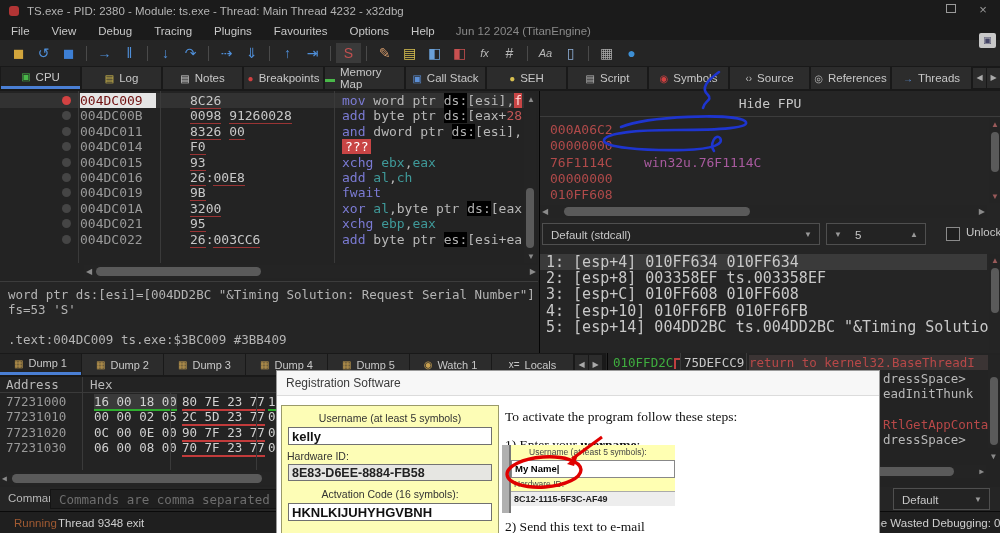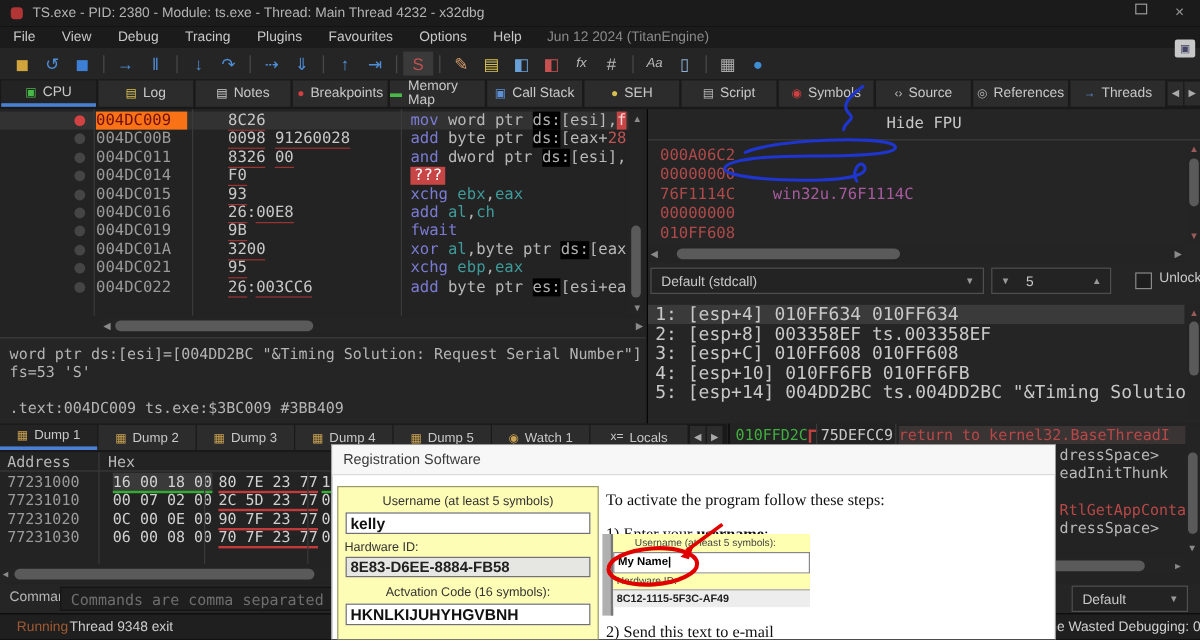--- a/index.html
+++ b/index.html
@@ -49,7 +49,7 @@
   .ddot{position:absolute;left:62px;top:3px;width:9px;height:9px;border-radius:50%;background:#454545;}
   .ddot.bp{background:#d24242;}
   .daddr{position:absolute;left:80px;top:0;width:76px;color:#9a9a9a;}
-  .drow.sel .daddr{background:#f97316;color:#701010;}
+  .drow.sel .daddr{background:#e5e5e5;color:#701010;}
   .dbytes{position:absolute;left:190px;top:0;white-space:pre;color:#c8c8c8;}
   .bseg{border-bottom:1px solid #9a3434;}
   .dinstr{position:absolute;left:342px;top:0;white-space:pre;}

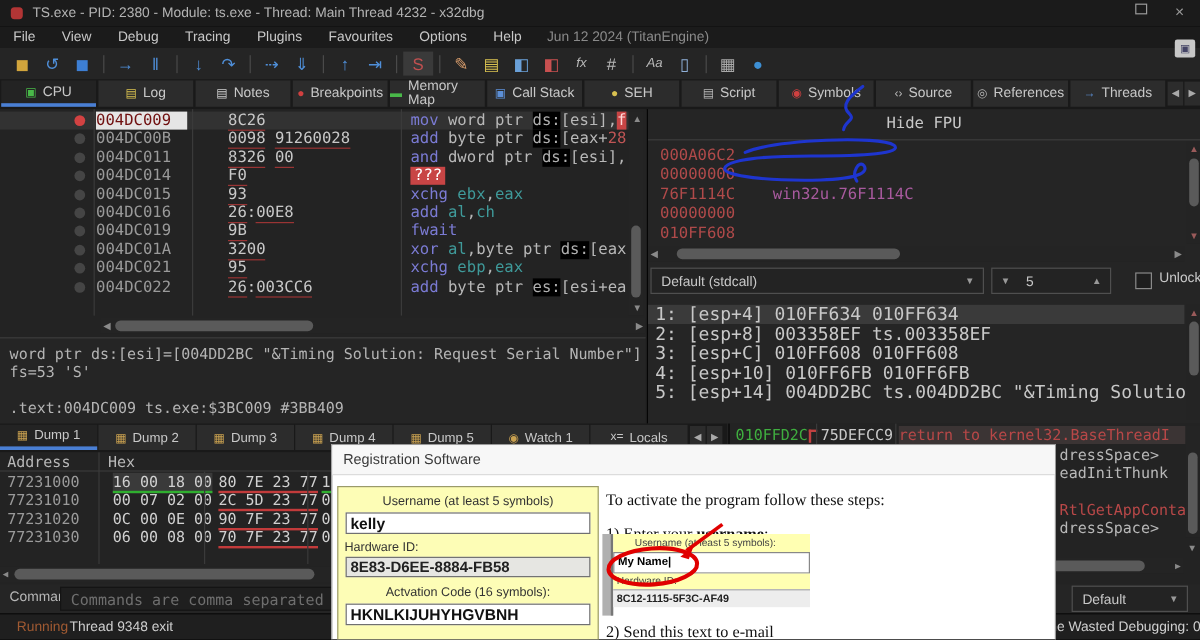--- a/index.html
+++ b/index.html
@@ -456,7 +456,7 @@
         </div>
         <div class="hexrow" style="top: 32.4px;">
           <span class="haddr">77231010</span>
-          <span class="hg" style="left: 88px;">00 07 02 00</span>
+          <span class="hg" style="left: 88px;">00 00 02 05</span>
           <span class="hg ur" style="left: 176px;">2C 5D 23 77</span>
           <span class="hg" style="left: 262px;">0E</span>
         </div>

